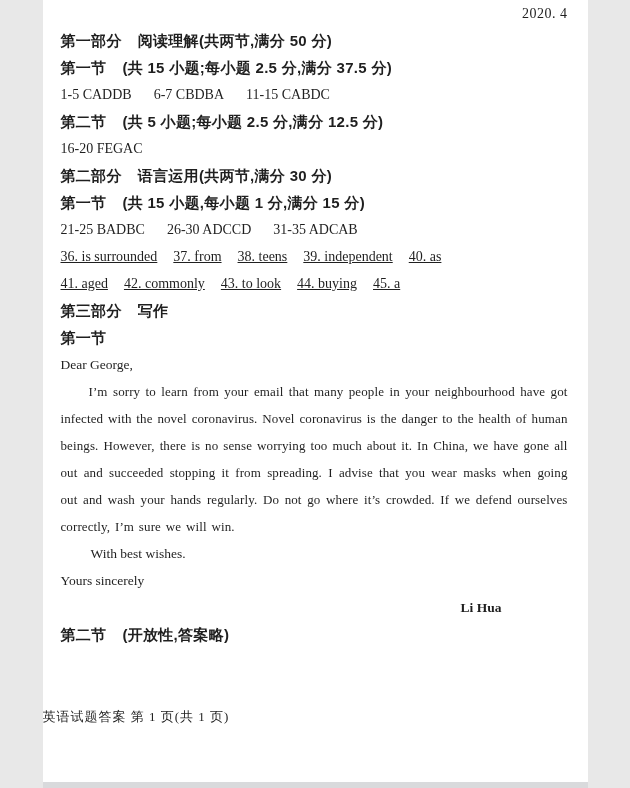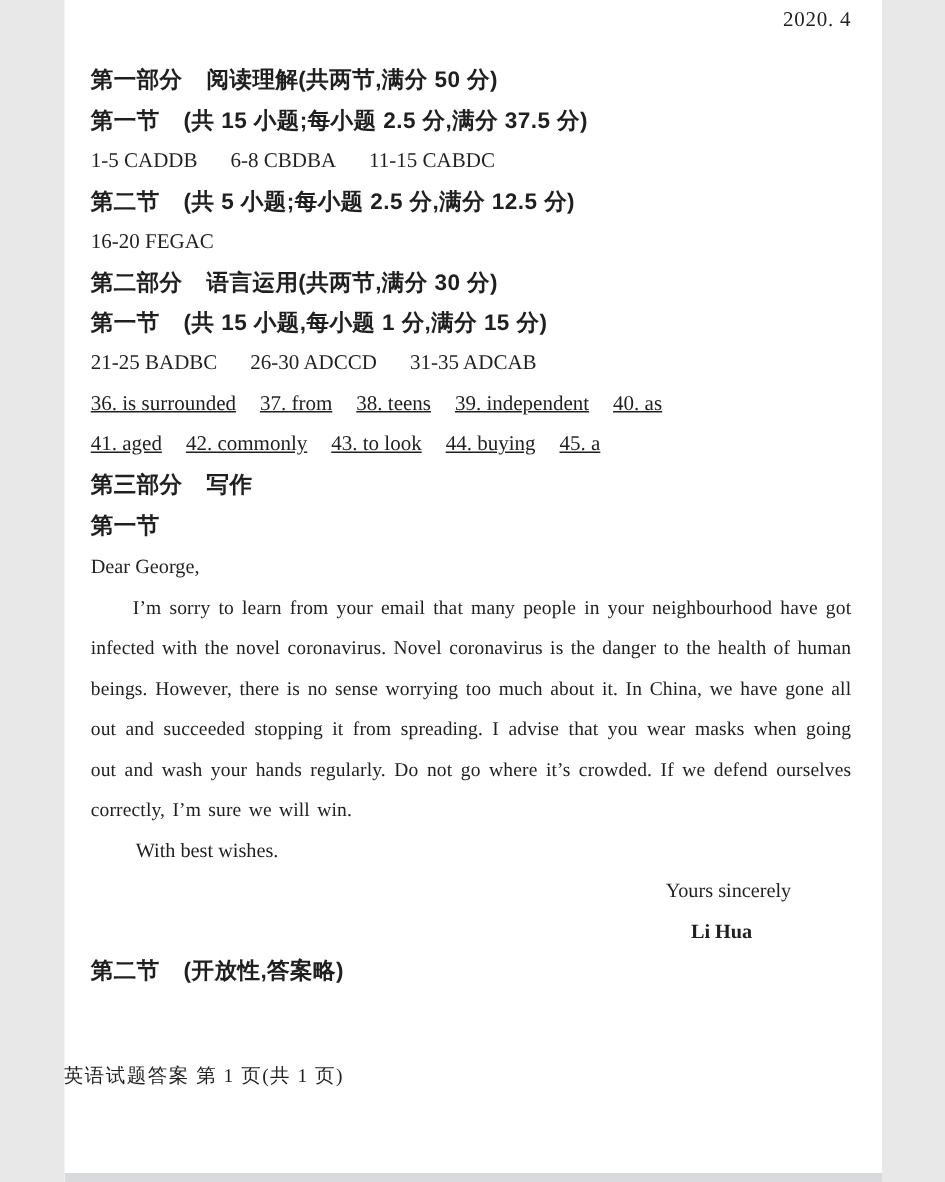--- a/index.html
+++ b/index.html
@@ -24,7 +24,7 @@
   }
   .content {
     position: absolute;
-    top: 40px;
+    top: 27px;
     left: 18px;
     right: 20px;
   }

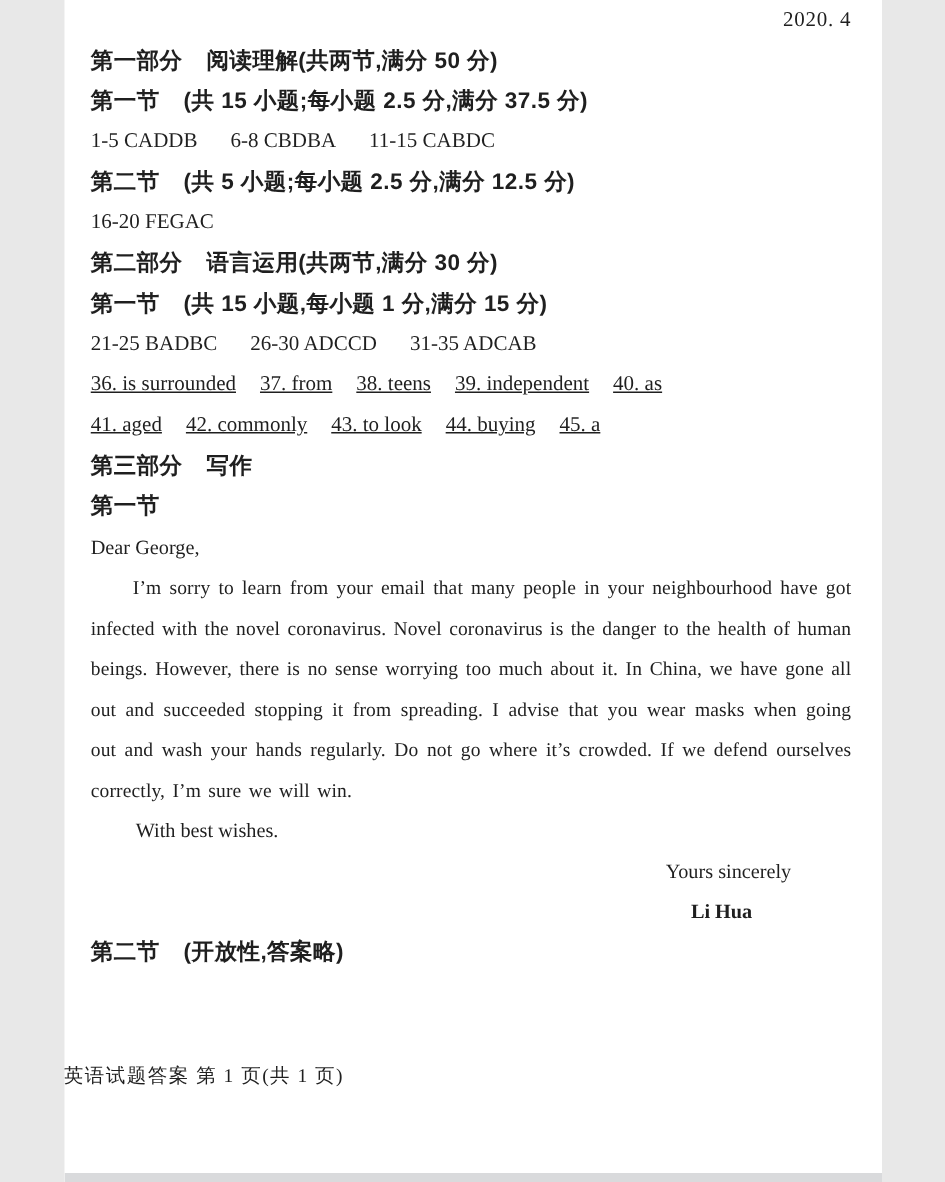--- a/index.html
+++ b/index.html
@@ -95,7 +95,7 @@
     </div>
 
     <div class="line ans">
-      <span class="grp">1-5 CADDB</span><span class="grp">6-8 CBDBA</span><span class="grp">11-15 CABDC</span>
+      <span class="grp">1-5 CADDB</span><span class="grp">6-7 CBDBA</span><span class="grp">11-15 CABDC</span>
     </div>
 
     <div class="line h">

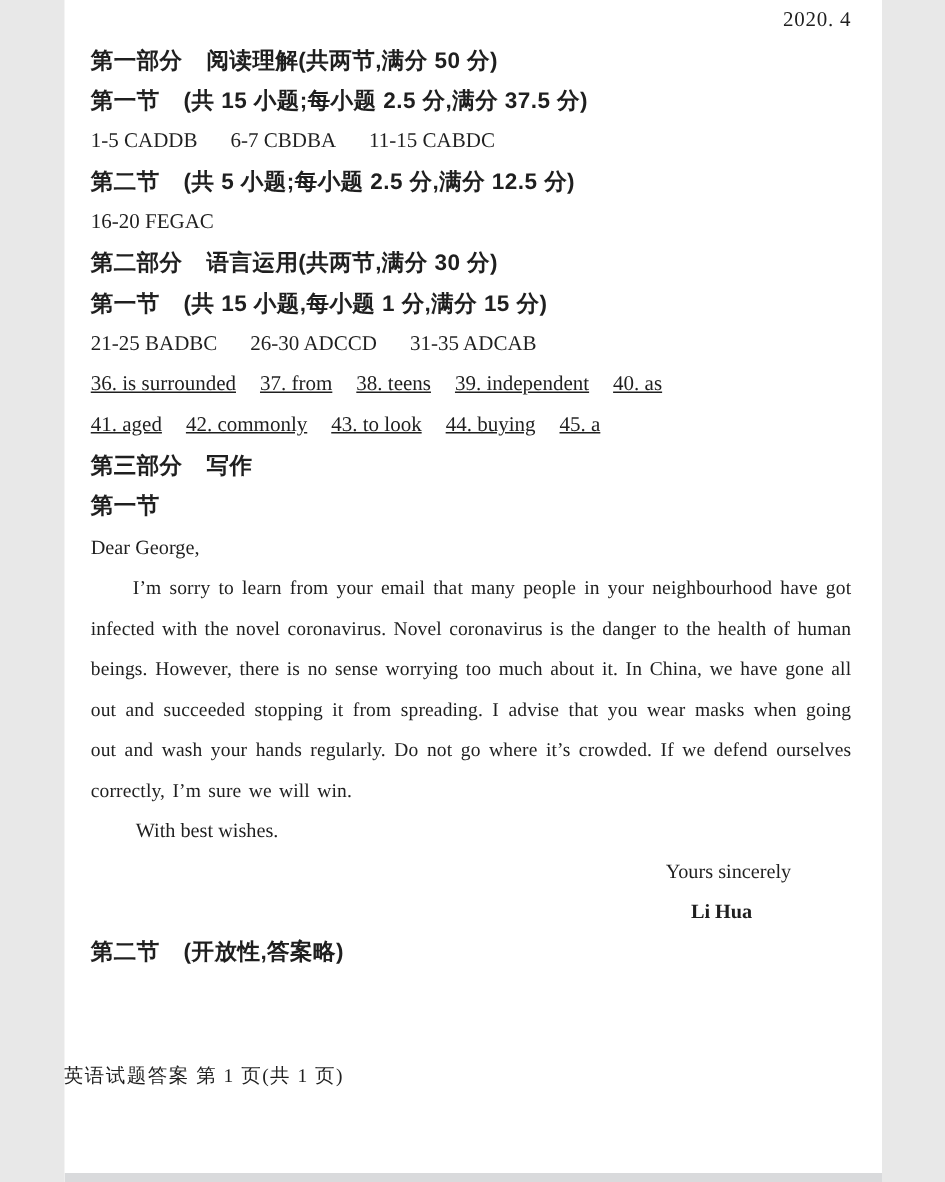--- a/index.html
+++ b/index.html
@@ -58,7 +58,7 @@
     word-spacing: 1.5px;
   }
   .closing { font-size: 13.5px; text-indent: 30px; }
-  .signoff { font-size: 13.5px; text-align: right; padding-right: 40px; }
+  .signoff { font-size: 13.5px; text-align: left; padding-right: 40px; }
   .signature { font-size: 13.5px; text-align: right; padding-right: 66px; font-weight: bold; }
   .footer {
     position: absolute;

